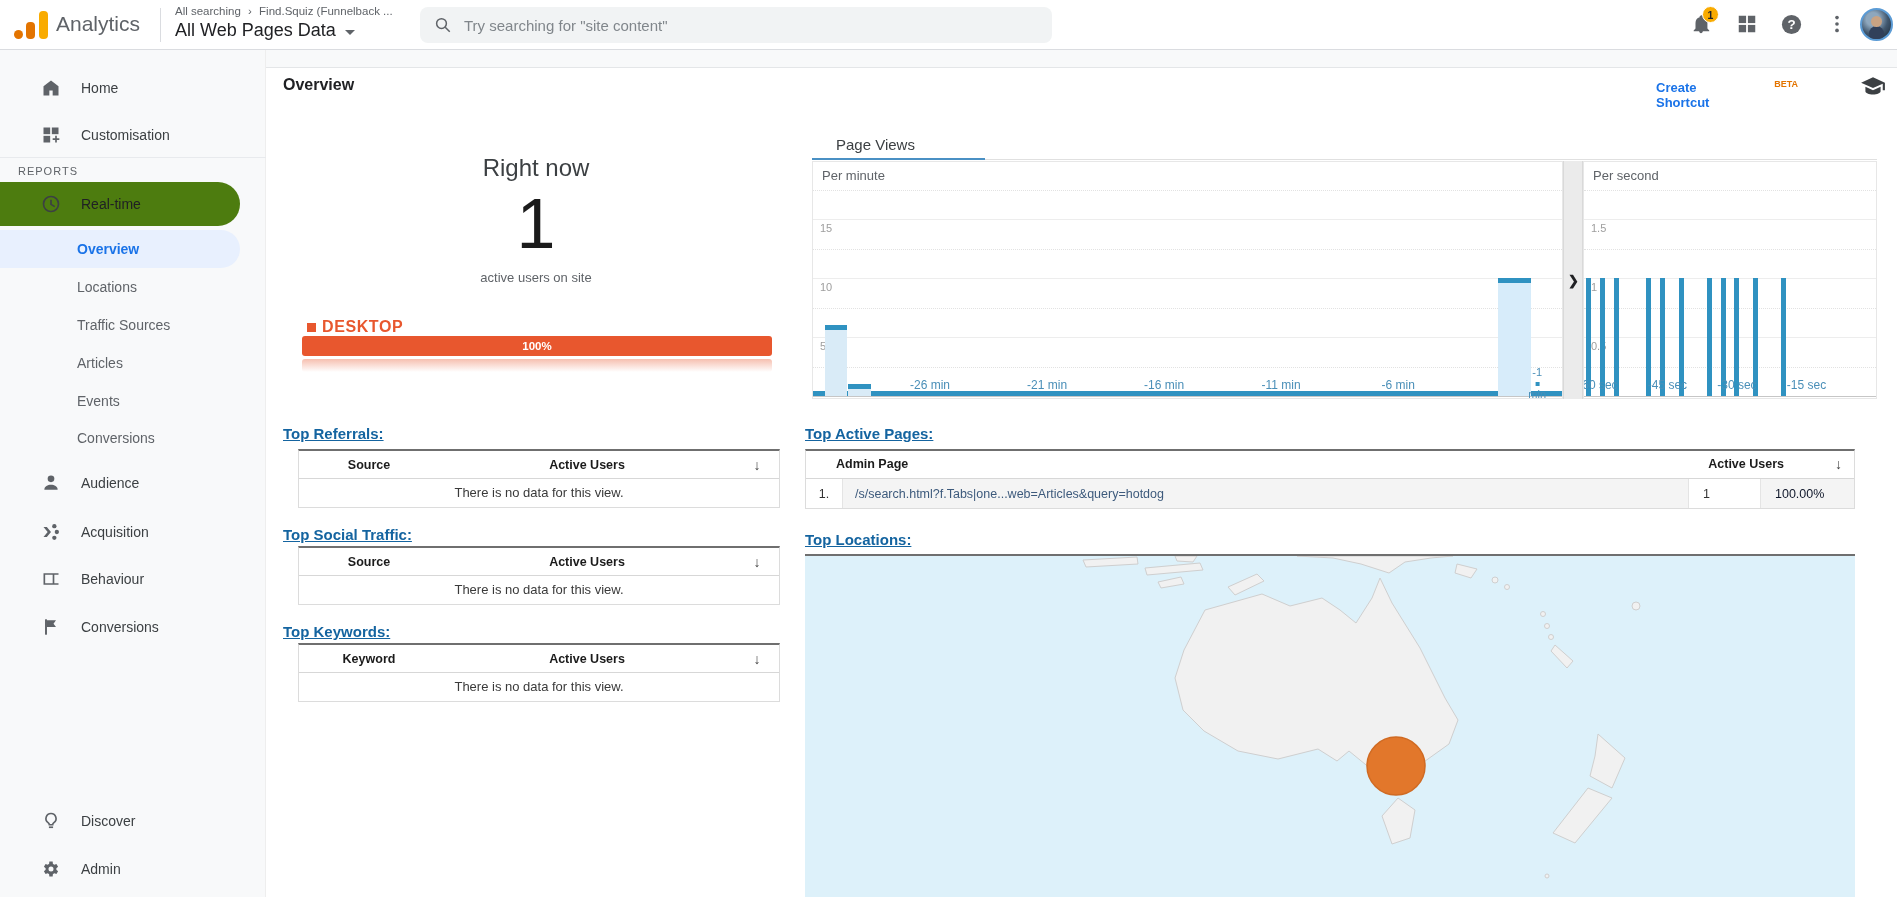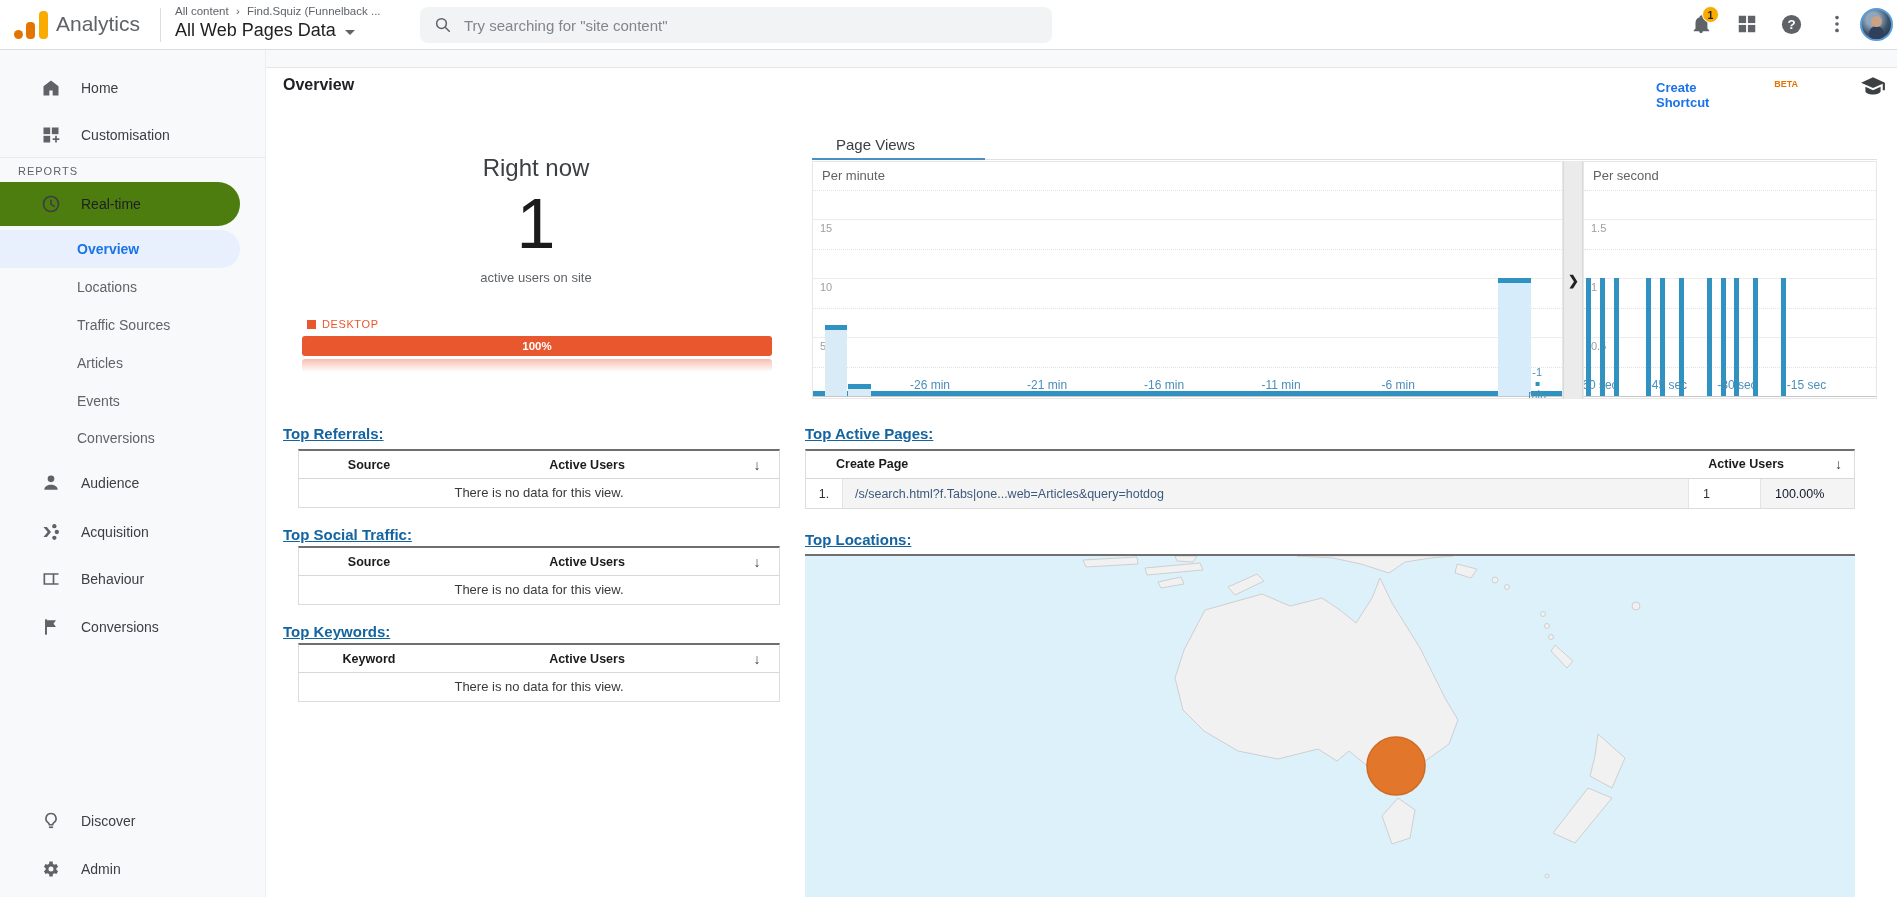--- a/index.html
+++ b/index.html
@@ -139,7 +139,7 @@
   <div class="product-name">Analytics</div>
   <div class="hdr-vdiv"></div>
   <div class="crumbs">
-    <span>All content</span>
+    <span>All searching</span>
     <span class="sep">›</span>
     <span>Find.Squiz (Funnelback ...</span>
   </div>

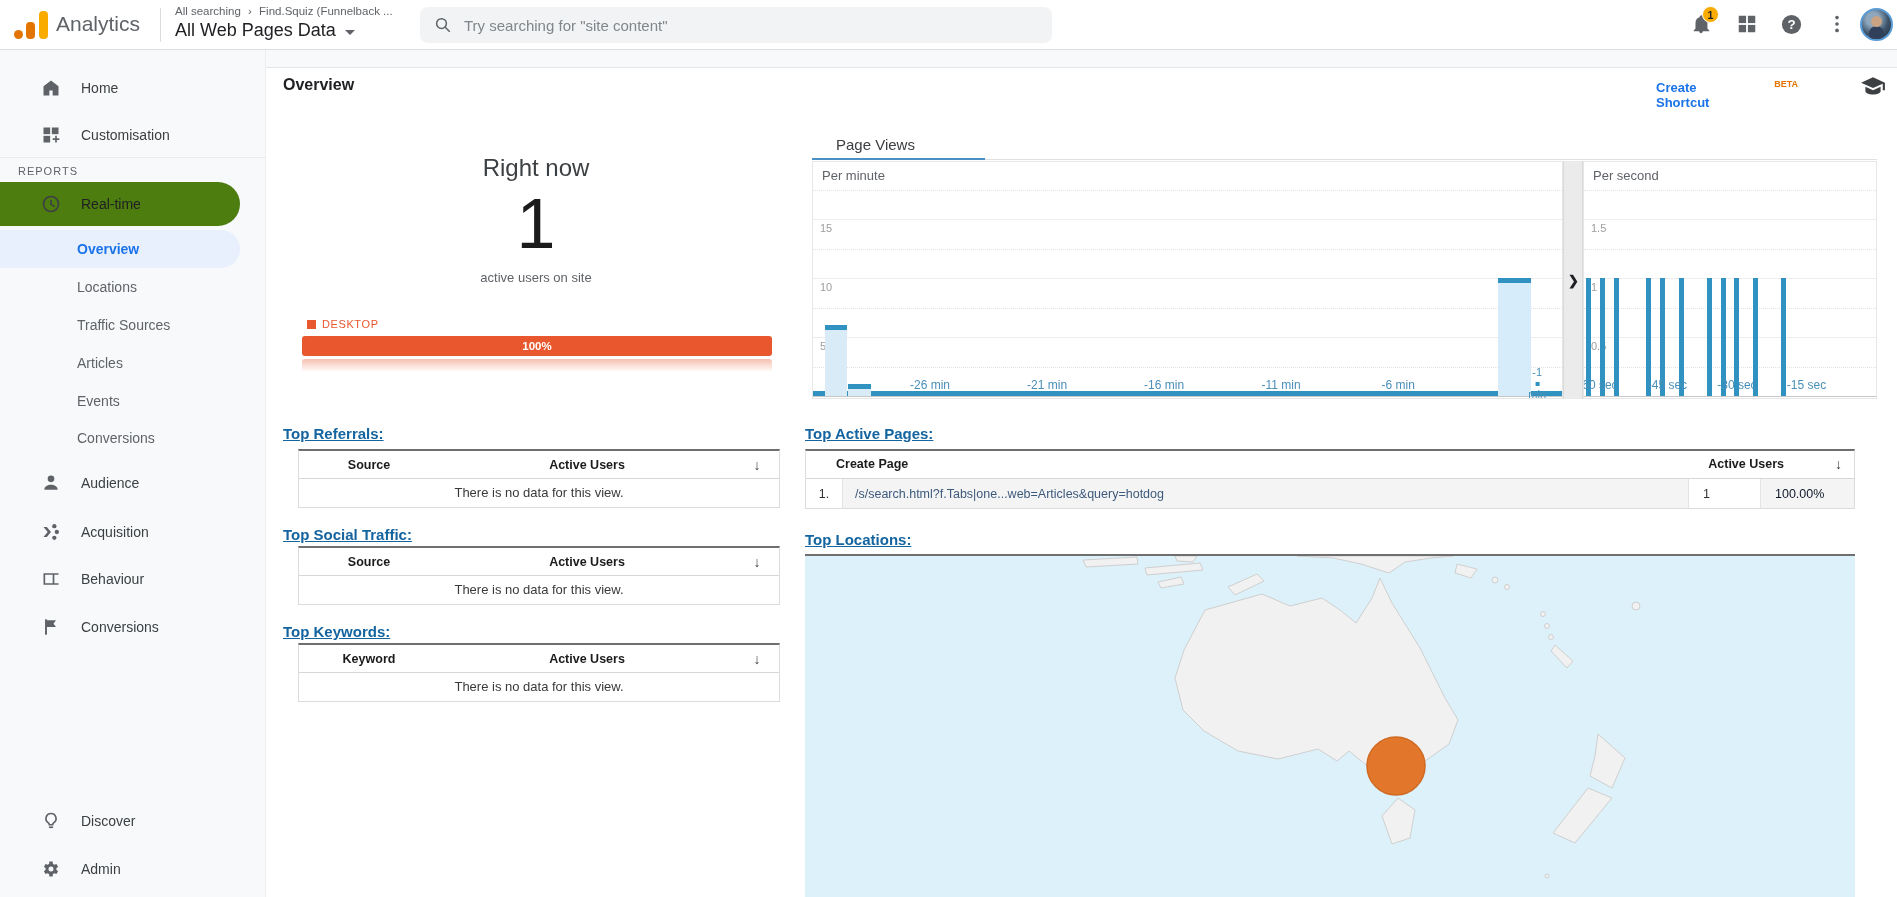--- a/index.html
+++ b/index.html
@@ -69,7 +69,7 @@
   .rn-sub   { position:absolute; left:0; top:220px; width:540px; text-align:center; font-size:13px; color:#5f6368; }
   .rn-legend { position:absolute; left:41px; top:268px; display:flex; align-items:center; }
   .rn-legend .sq { width:9px; height:9px; background:var(--c-orange); margin-right:6px; }
-  .rn-legend .lb { font-size:11px; font-weight:normal; letter-spacing:.6px; color:var(--c-orange); }
+  .rn-legend .lb { font-size:16px; font-weight:bold; letter-spacing:.6px; color:var(--c-orange); }
   .rn-bar { position:absolute; left:36px; top:286px; width:470px; height:20px; background:var(--c-orange);
             border-radius:3px; color:#fff; font-size:11.5px; font-weight:bold; text-align:center; line-height:20px; }
   .rn-bar-refl { position:absolute; left:36px; top:309px; width:470px; height:13px; border-radius:3px;

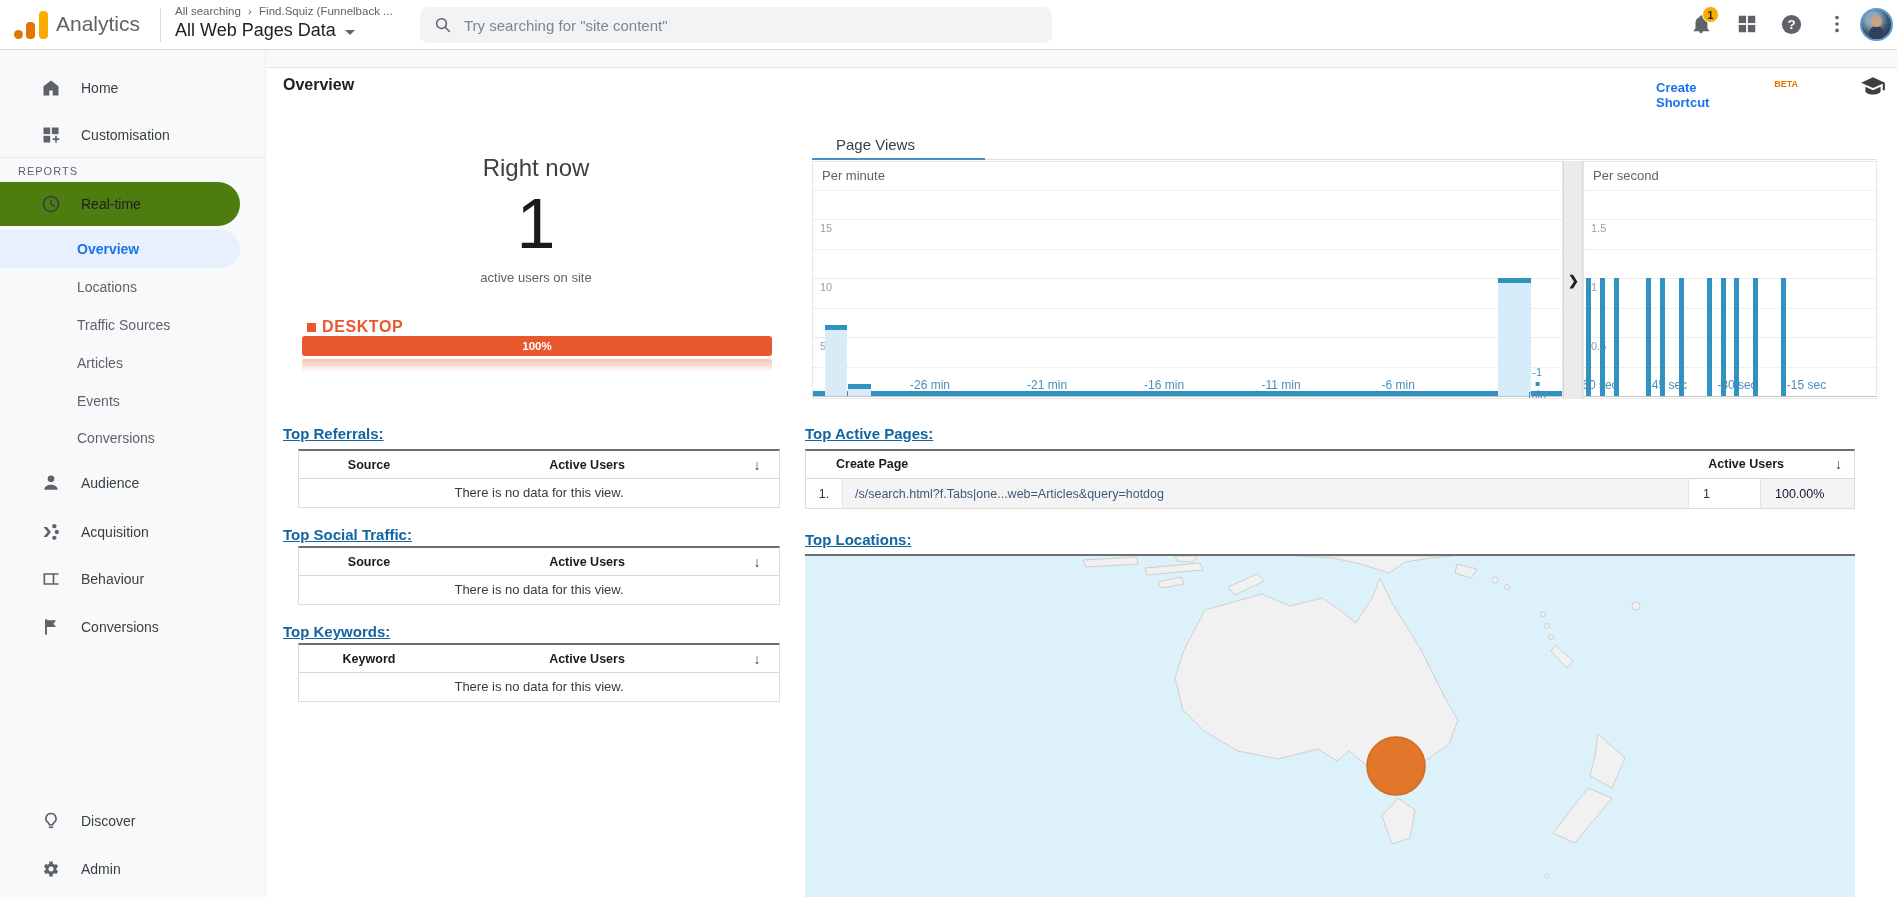--- a/index.html
+++ b/index.html
@@ -421,7 +421,7 @@
   <a class="tbl-heading" style="left:539px; top:375px;">Top Active Pages:</a>
   <div class="ap-table">
     <div class="ap-header">
-      <span class="h1">Create Page</span>
+      <span class="h1">Admin Page</span>
       <span class="h2">Active Users</span>
       <span class="mt-sort">↓</span>
     </div>

